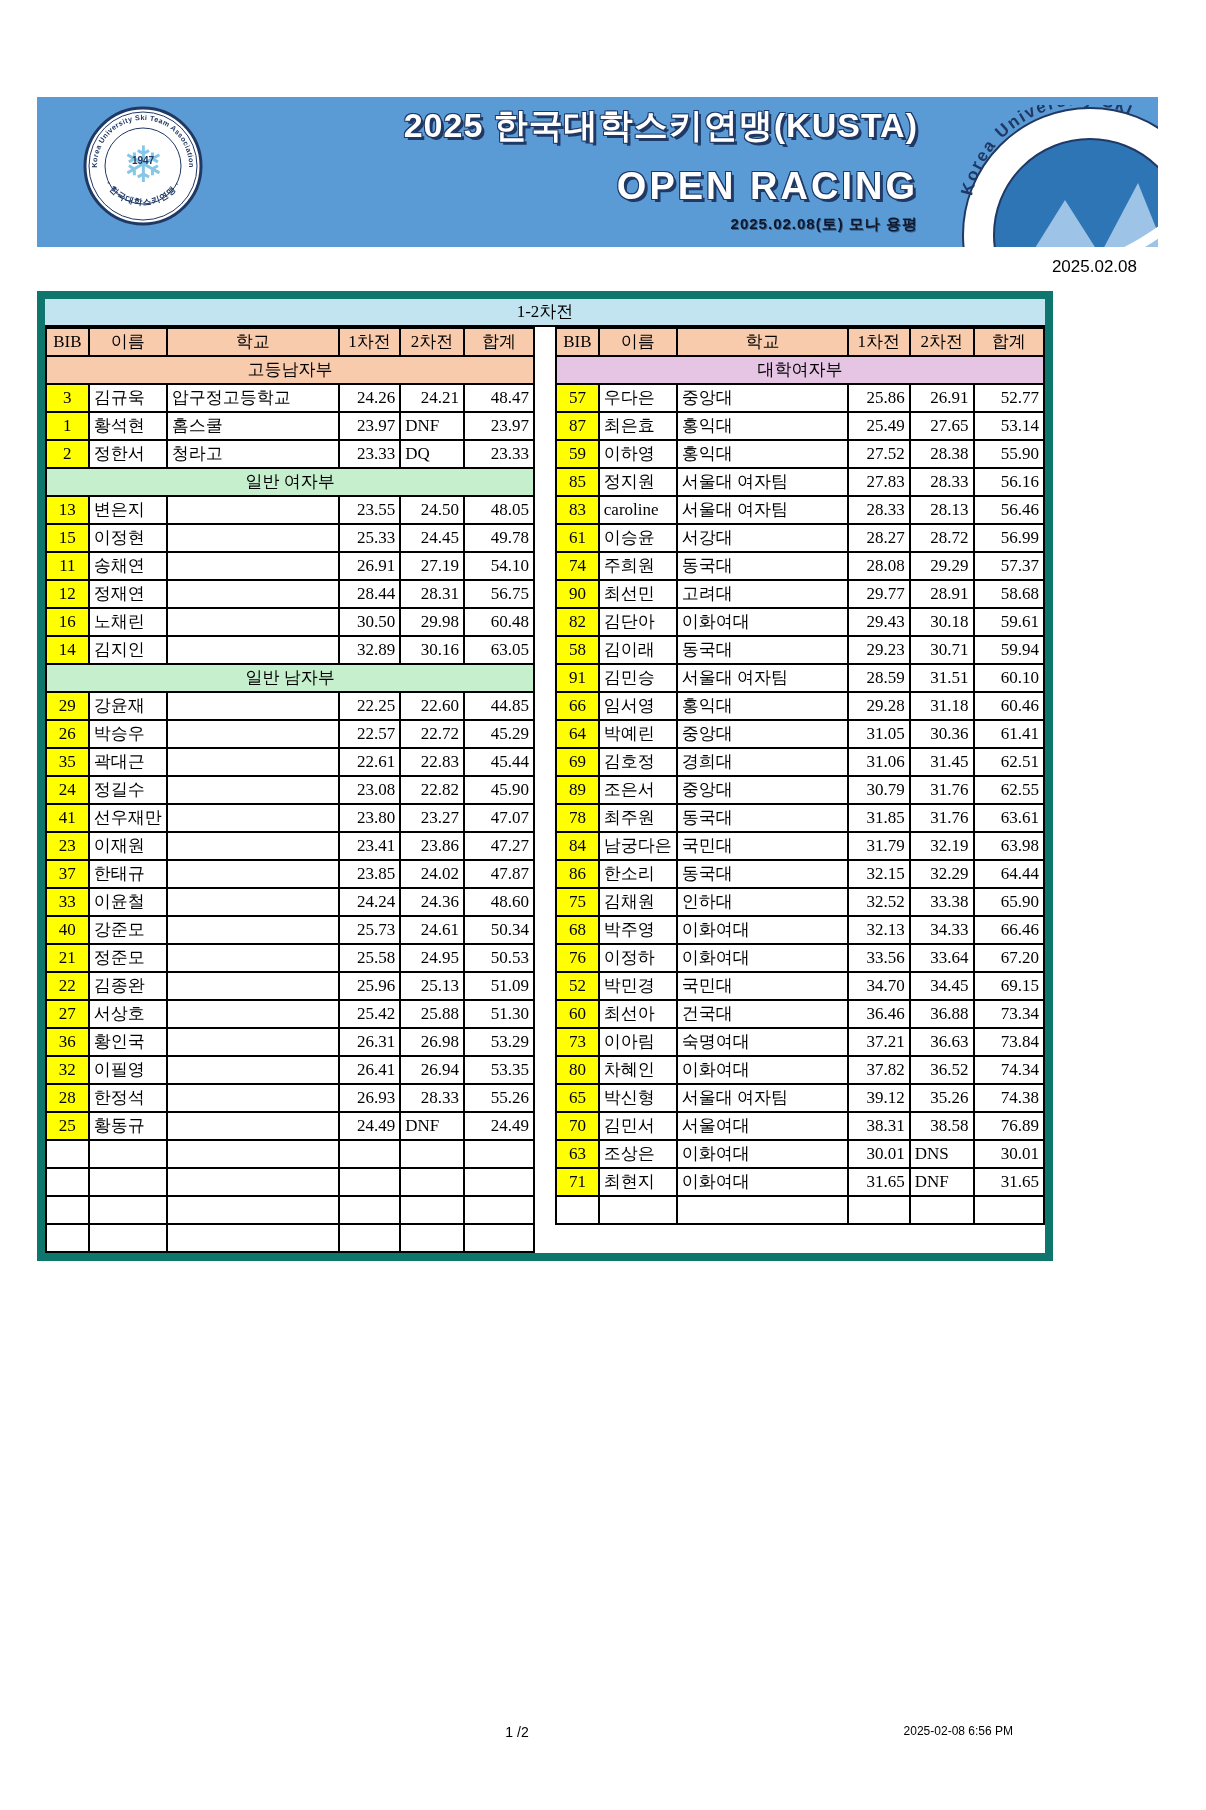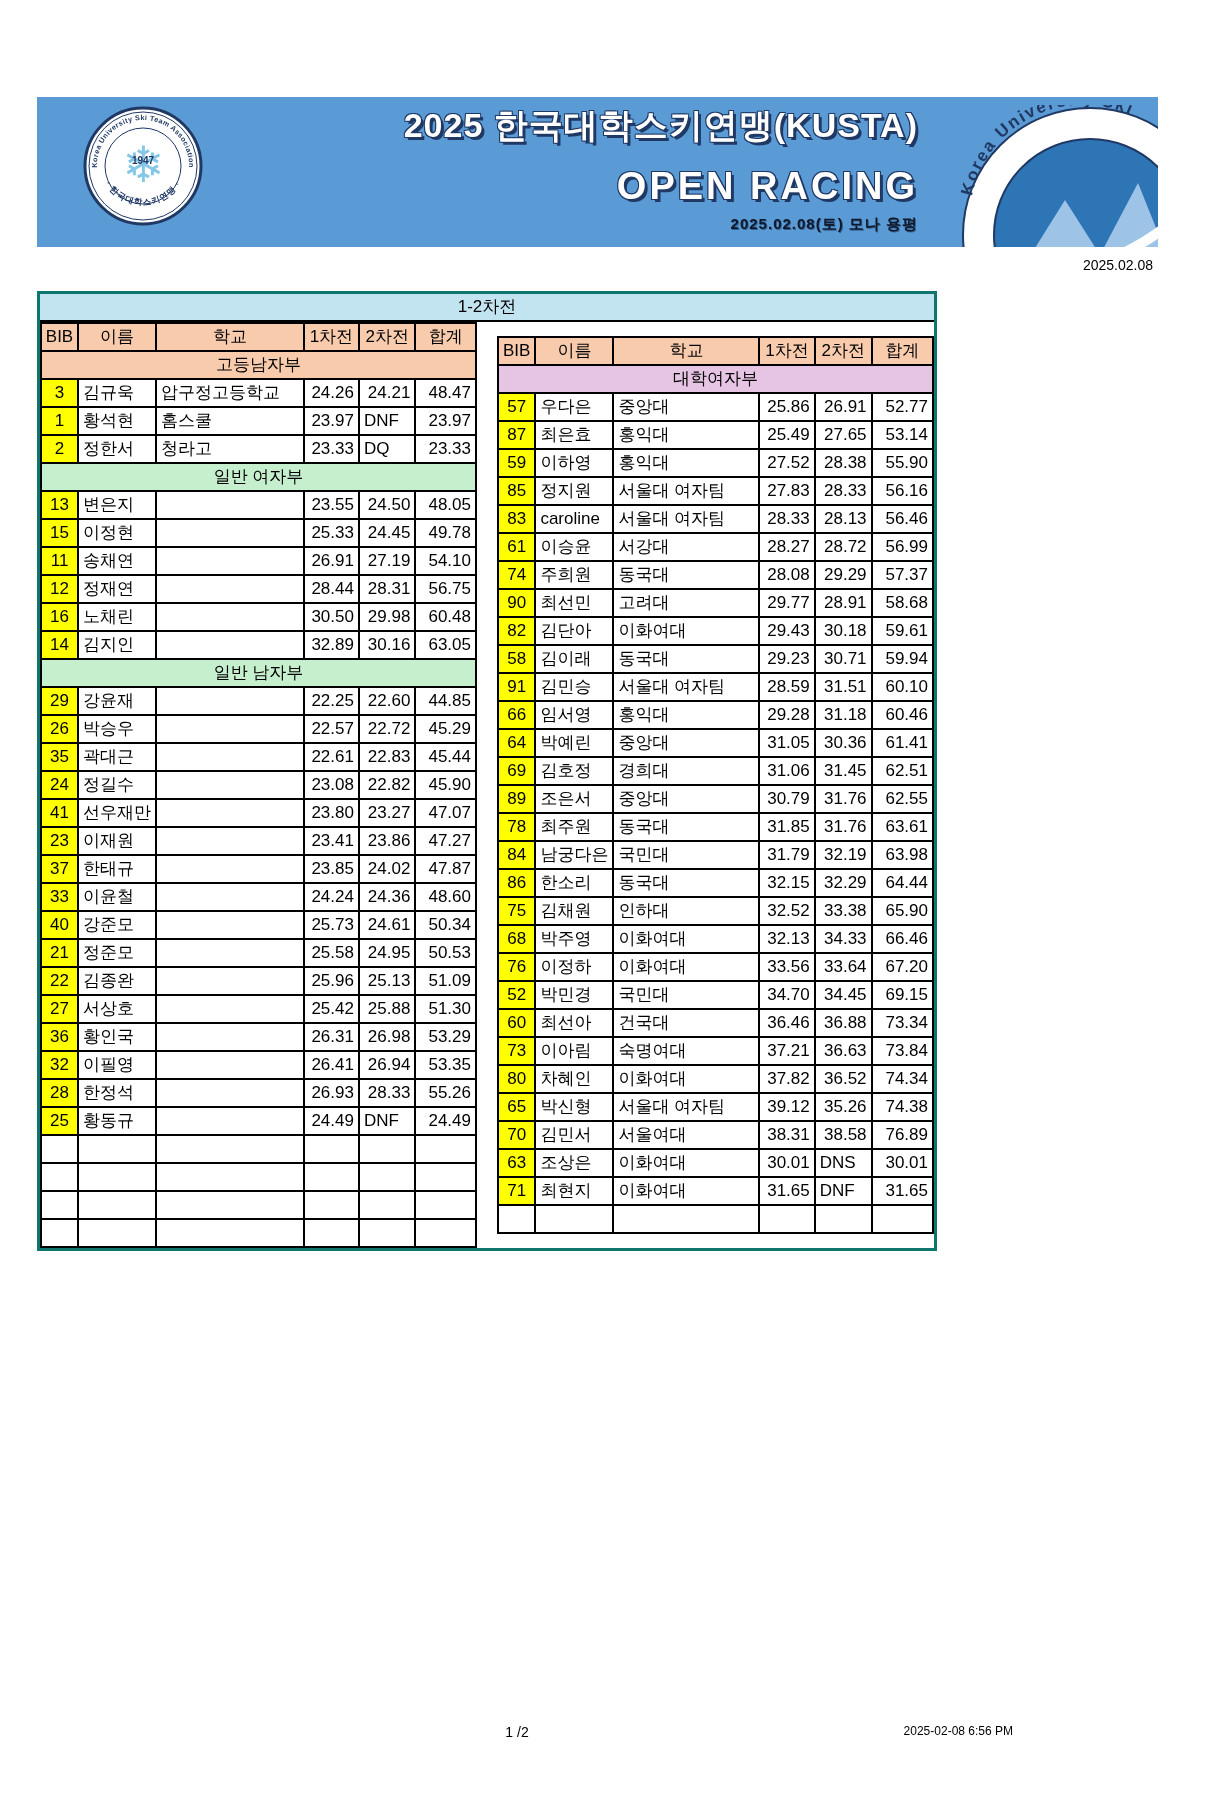--- a/index.html
+++ b/index.html
@@ -30,7 +30,7 @@
     text-shadow:1px 1px 0 rgba(23,55,94,.6);
   }
   
-  .date-line{position:absolute;top:257px;right:53px;font-size:14px;}
+  .date-line{position:absolute;top:257px;right:69px;font-size:17px;}
   
   .table-wrap{
     position:absolute;left:37px;top:291px;width:900px;box-sizing:border-box;

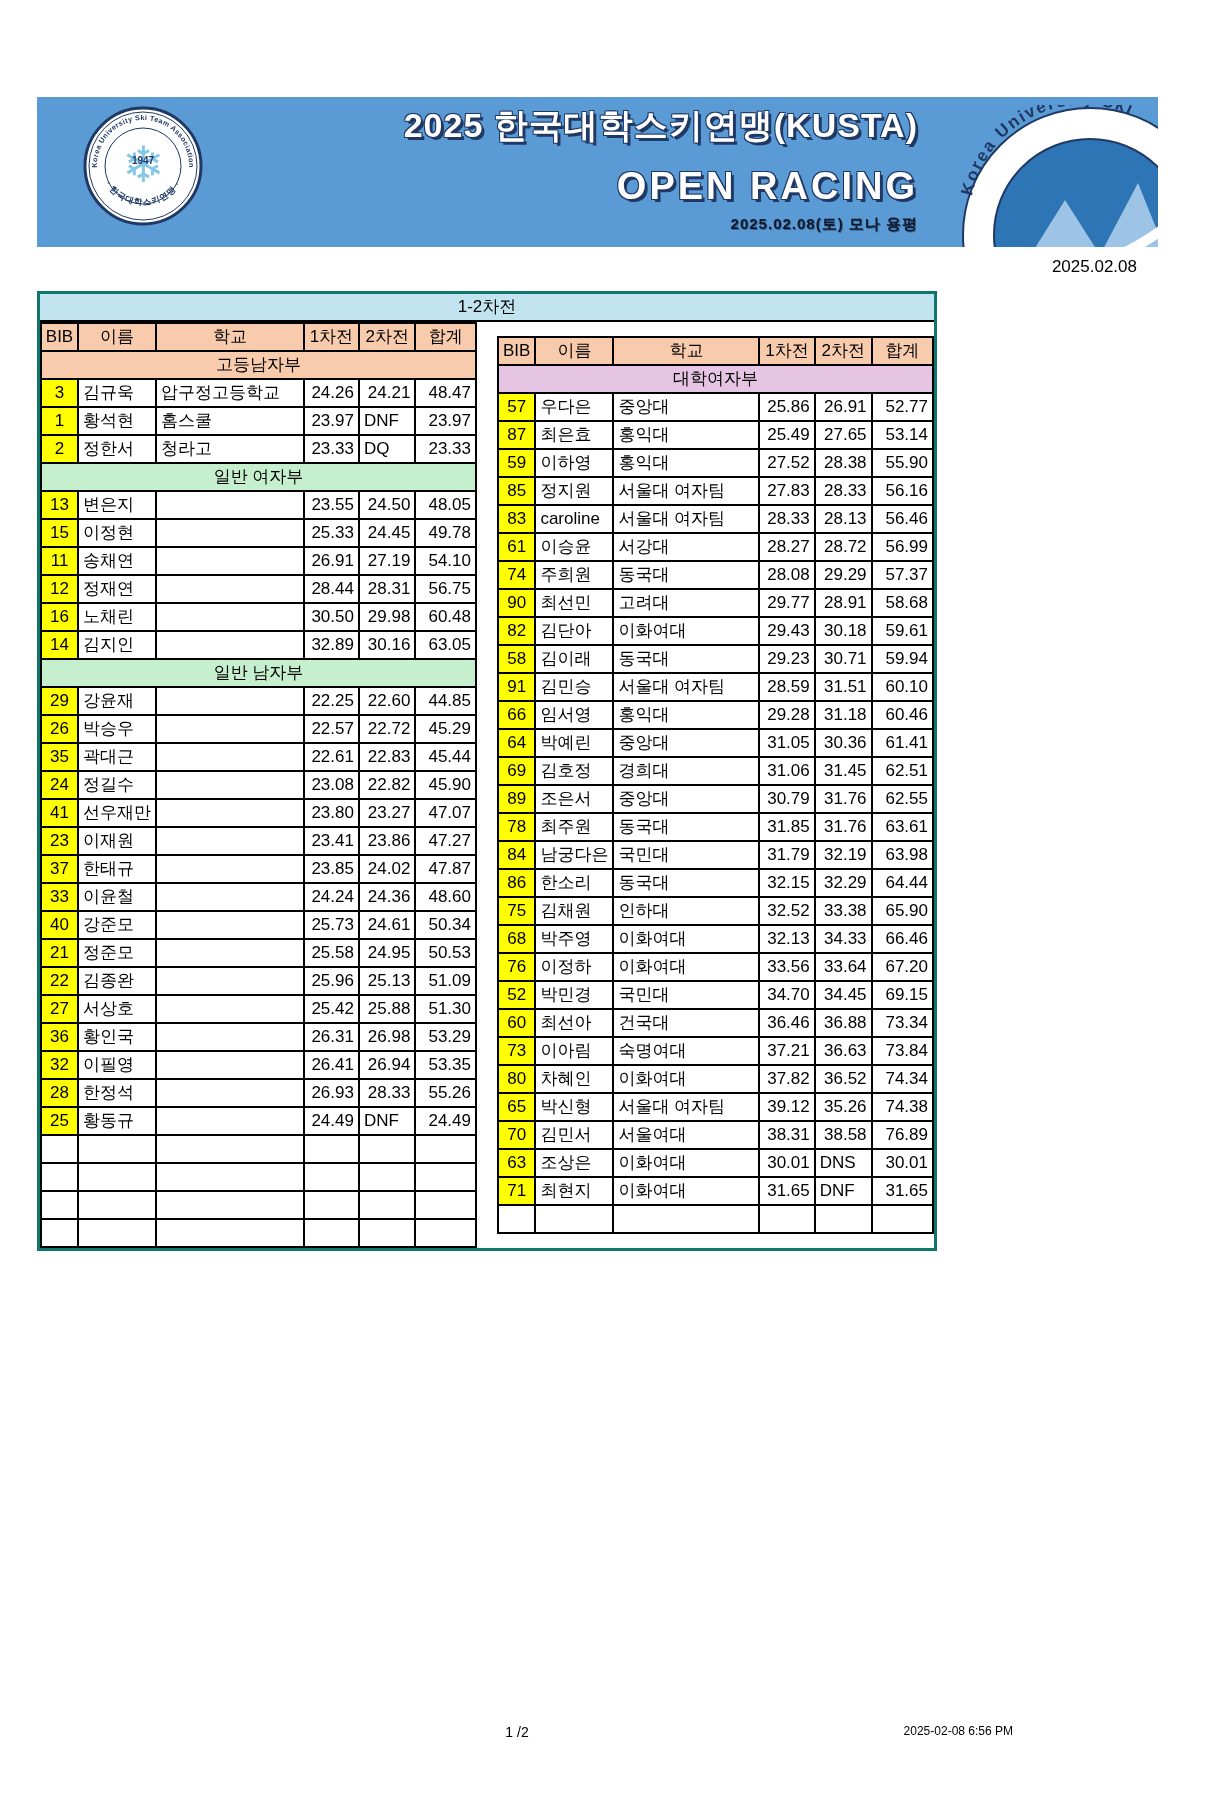--- a/index.html
+++ b/index.html
@@ -33,8 +33,9 @@
   .date-line{position:absolute;top:257px;right:69px;font-size:17px;}
   
   .table-wrap{
-    position:absolute;left:37px;top:291px;width:900px;box-sizing:border-box;
-    border:3px solid #0f766e;
+    position:absolute;left:37px;top:291px;width:1016px;box-sizing:border-box;
+    border:8px solid #0f766e;
+    font-family:Liberation Serif, serif;
   }
   .table-title{
     height:26px;line-height:26px;text-align:center;font-size:17px;

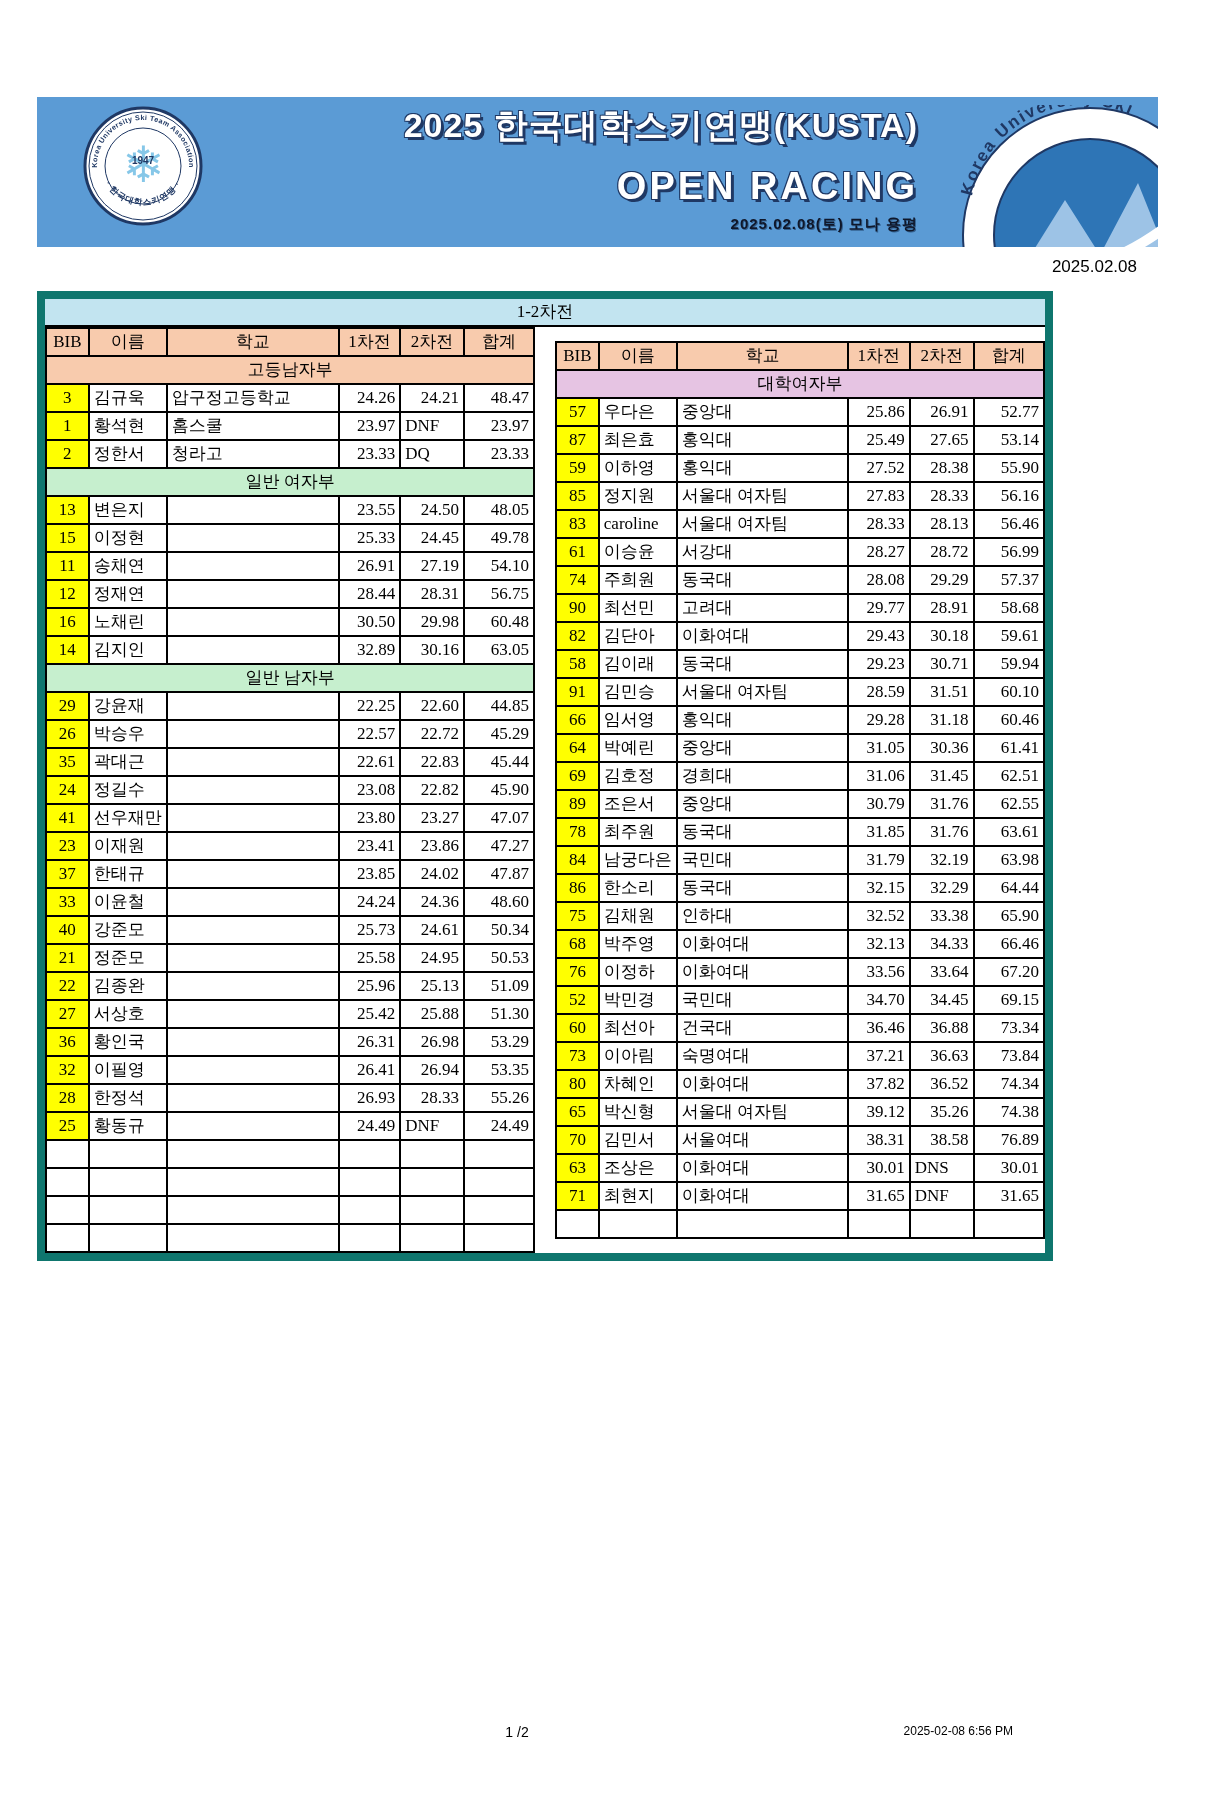--- a/index.html
+++ b/index.html
@@ -41,7 +41,7 @@
     height:26px;line-height:26px;text-align:center;font-size:17px;
     background:var(--lightblue);border-bottom:2px solid #000;
   }
-  .tables-row{display:flex;align-items:center;}
+  .tables-row{display:flex;align-items:flex-start;}
   .gap-col{flex:0 0 14px;background:#fff;border-left:3px solid #000;border-right:3px solid #000;}
   table.half{flex:1 1 0;border-collapse:collapse;table-layout:fixed;}
   table.half th,table.half td{

